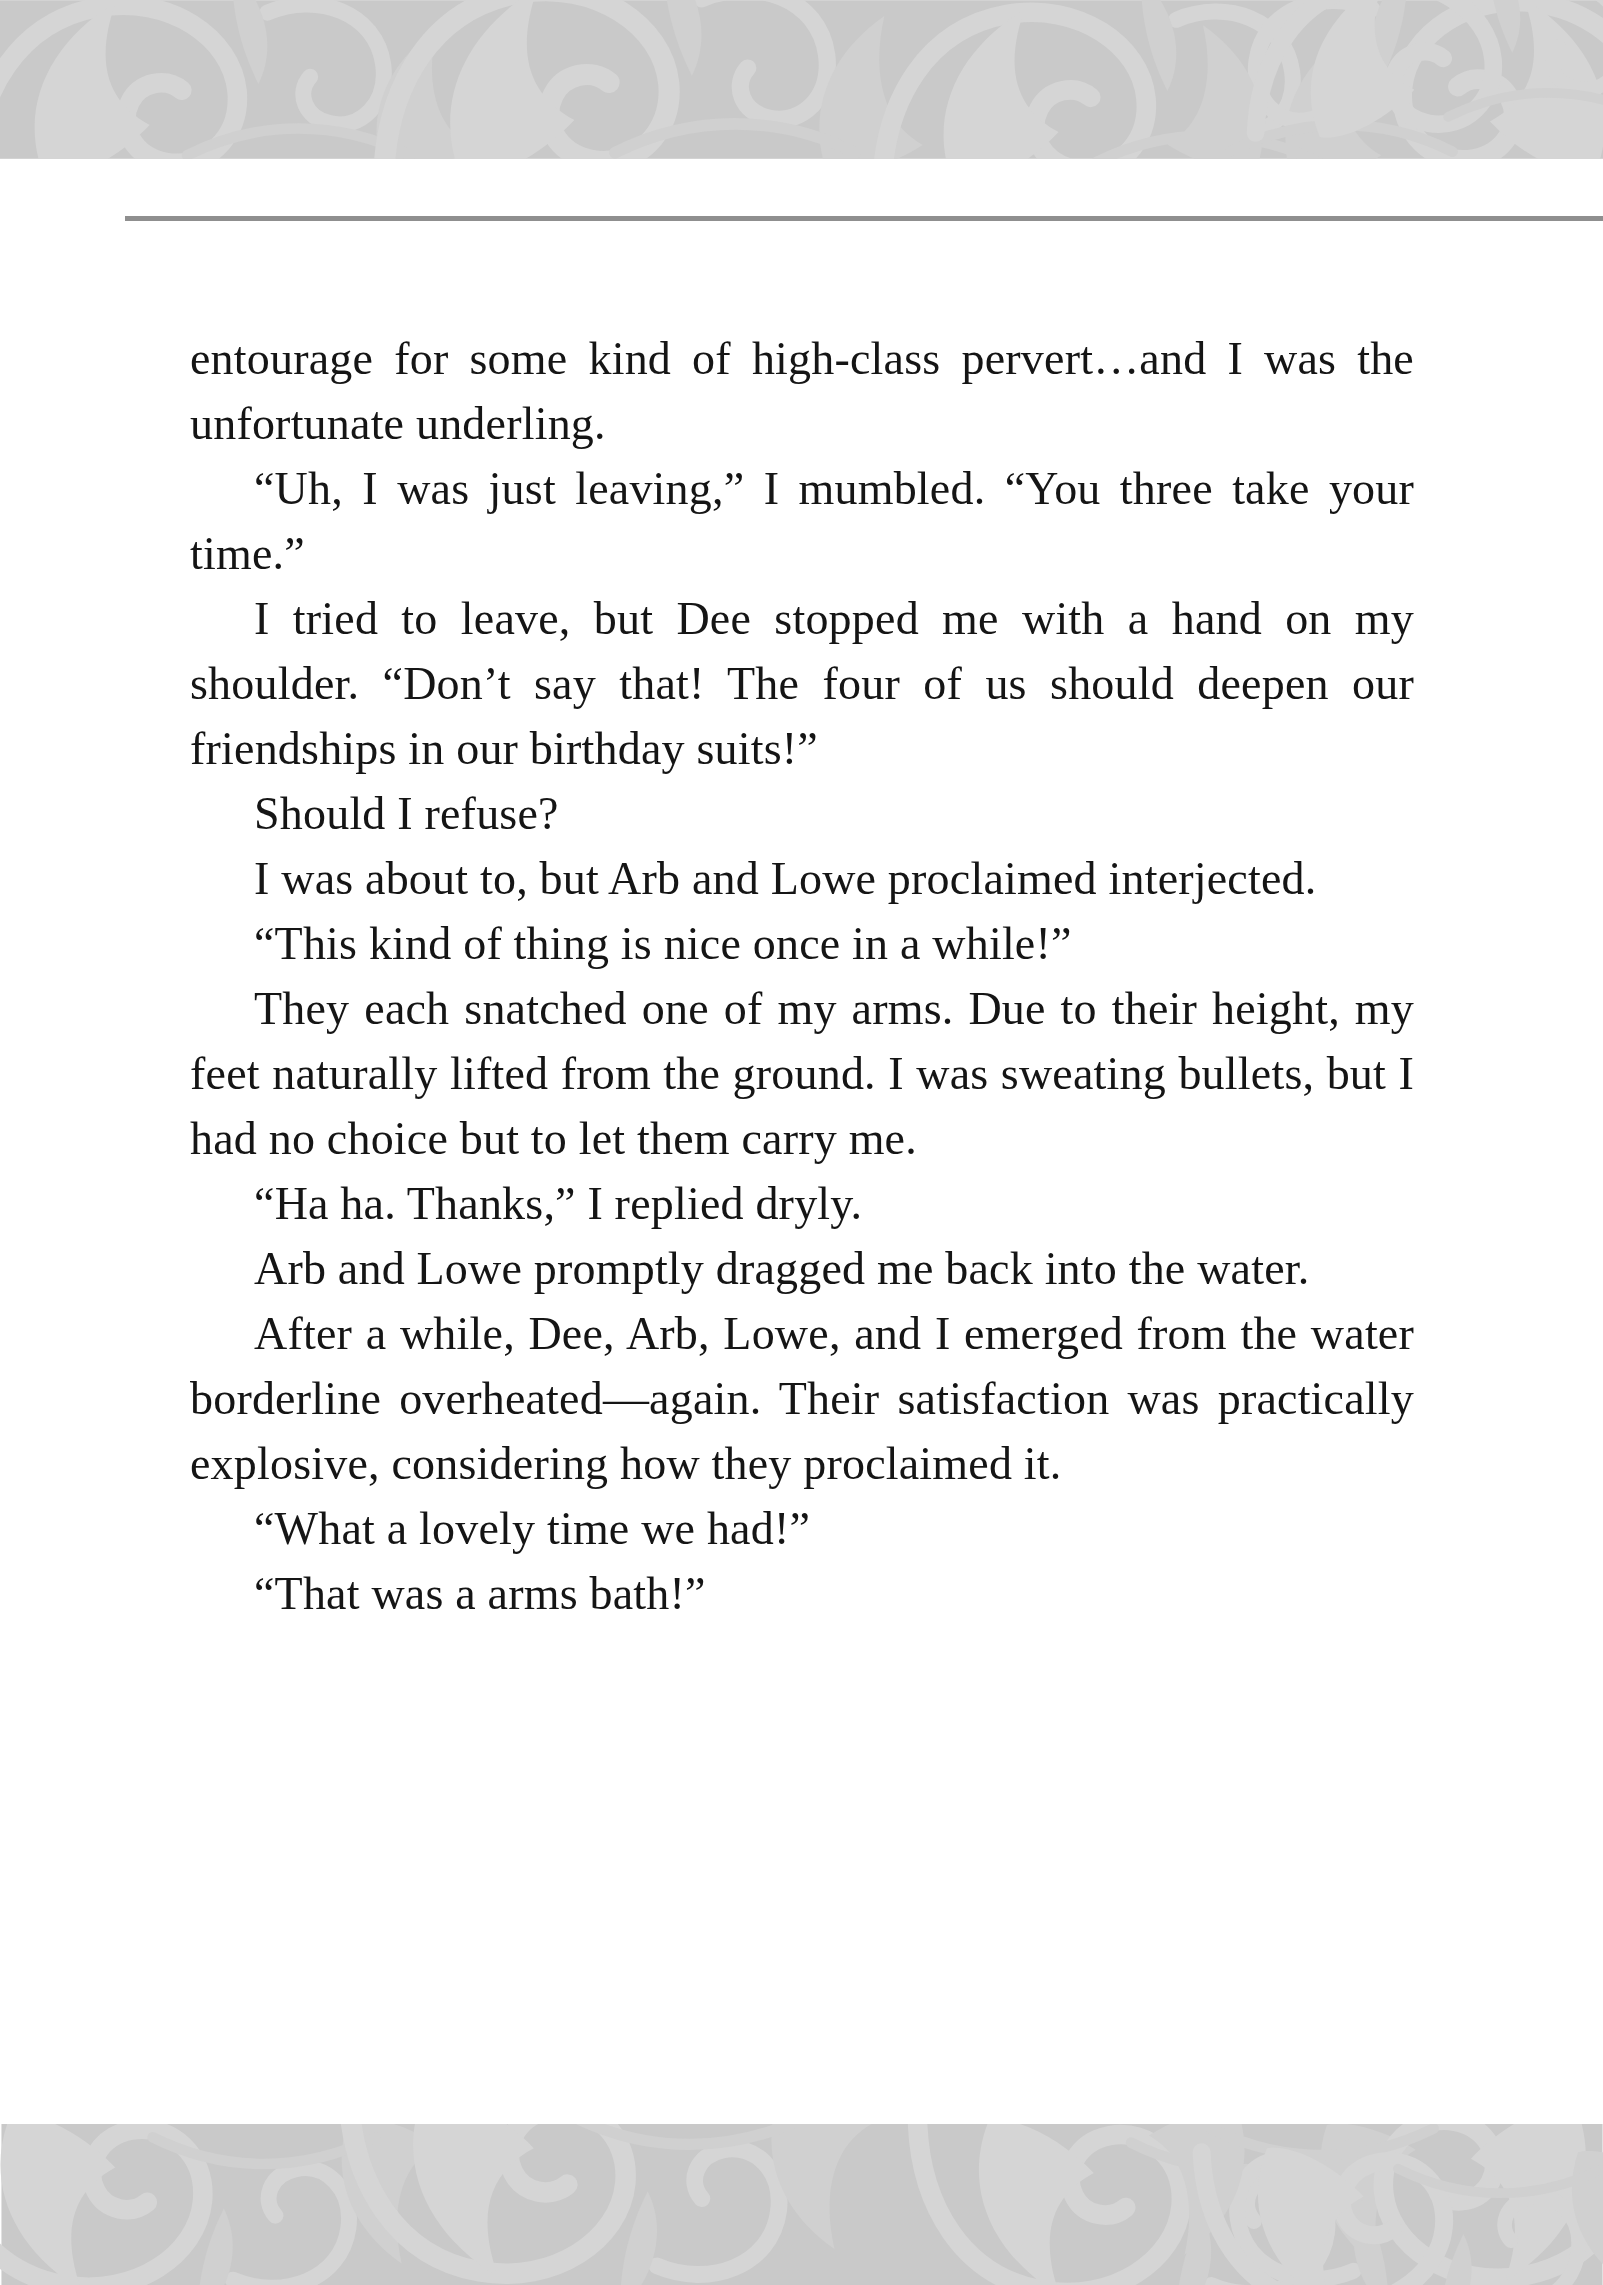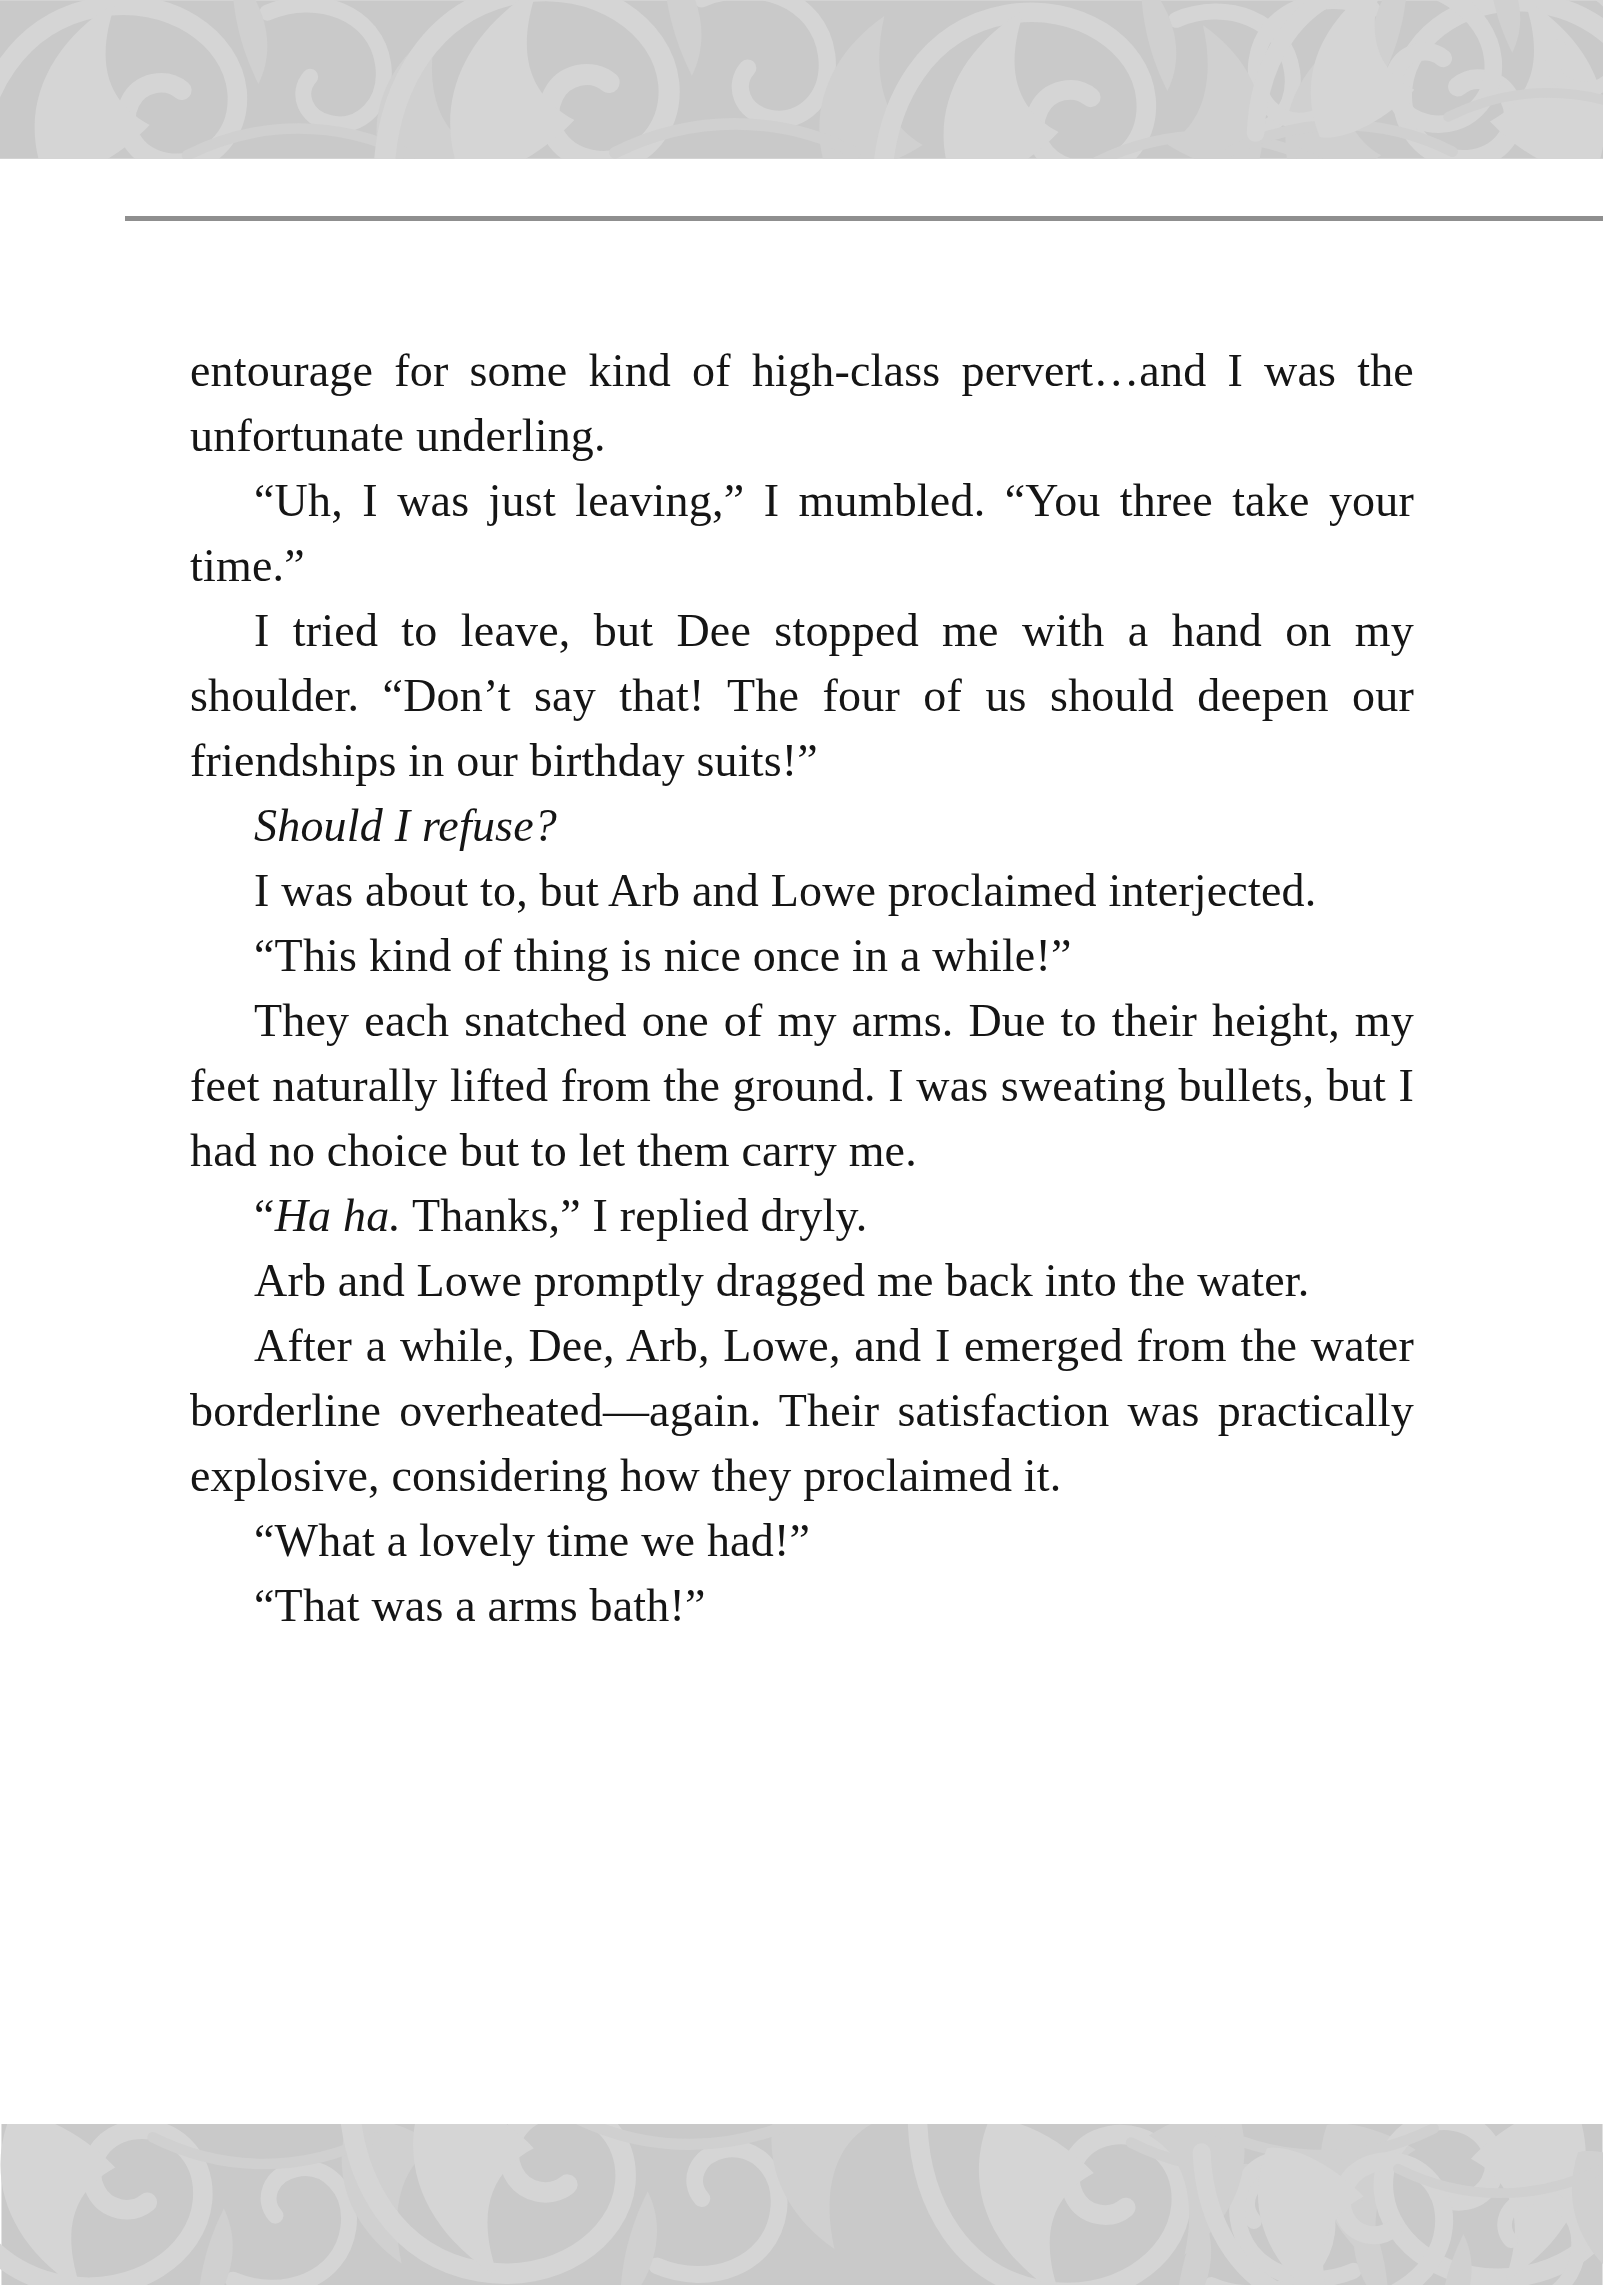--- a/index.html
+++ b/index.html
@@ -57,7 +57,7 @@
     padding:0;
     text-indent:64px;
   }
-  .page-text p.noindent{text-indent:0;margin-top:12px;}
+  .page-text p.noindent{text-indent:0;}
   .italic{font-style:italic;margin-top:16px;}
 </style>
 </head>

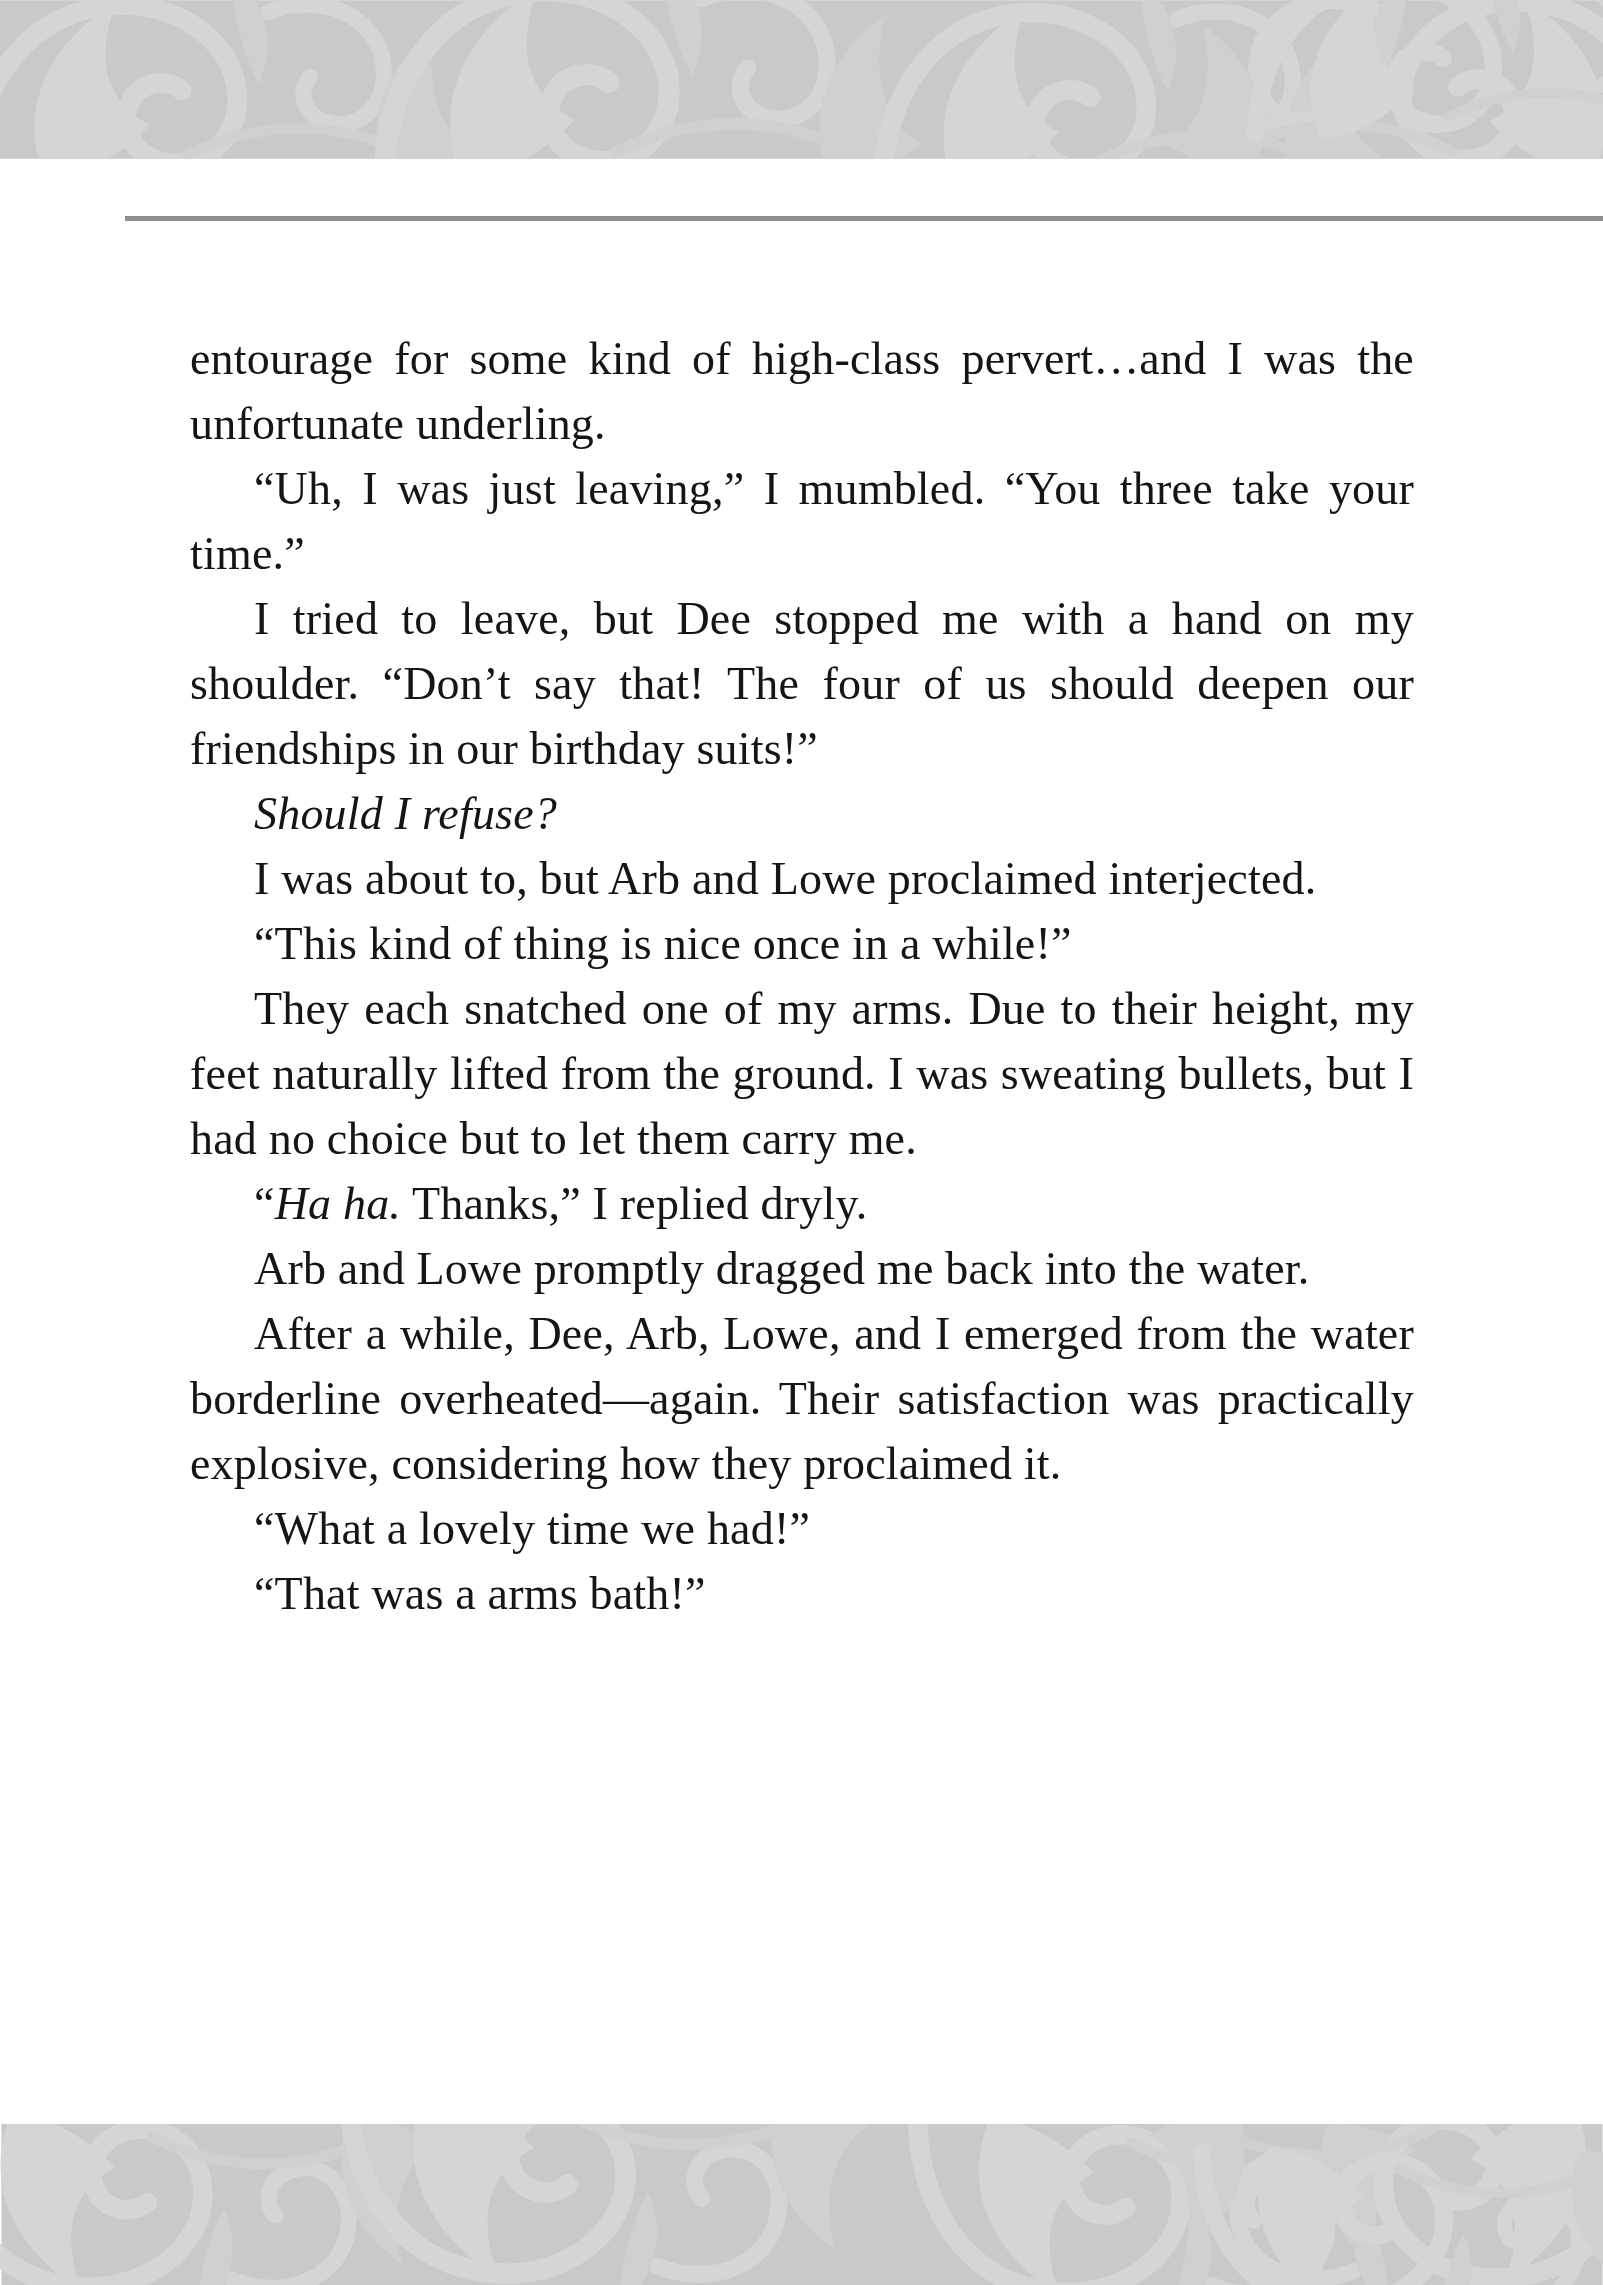--- a/index.html
+++ b/index.html
@@ -58,7 +58,7 @@
     text-indent:64px;
   }
   .page-text p.noindent{text-indent:0;}
-  .italic{font-style:italic;margin-top:16px;}
+  .italic{margin-top:16px;}
 </style>
 </head>
 <body>

